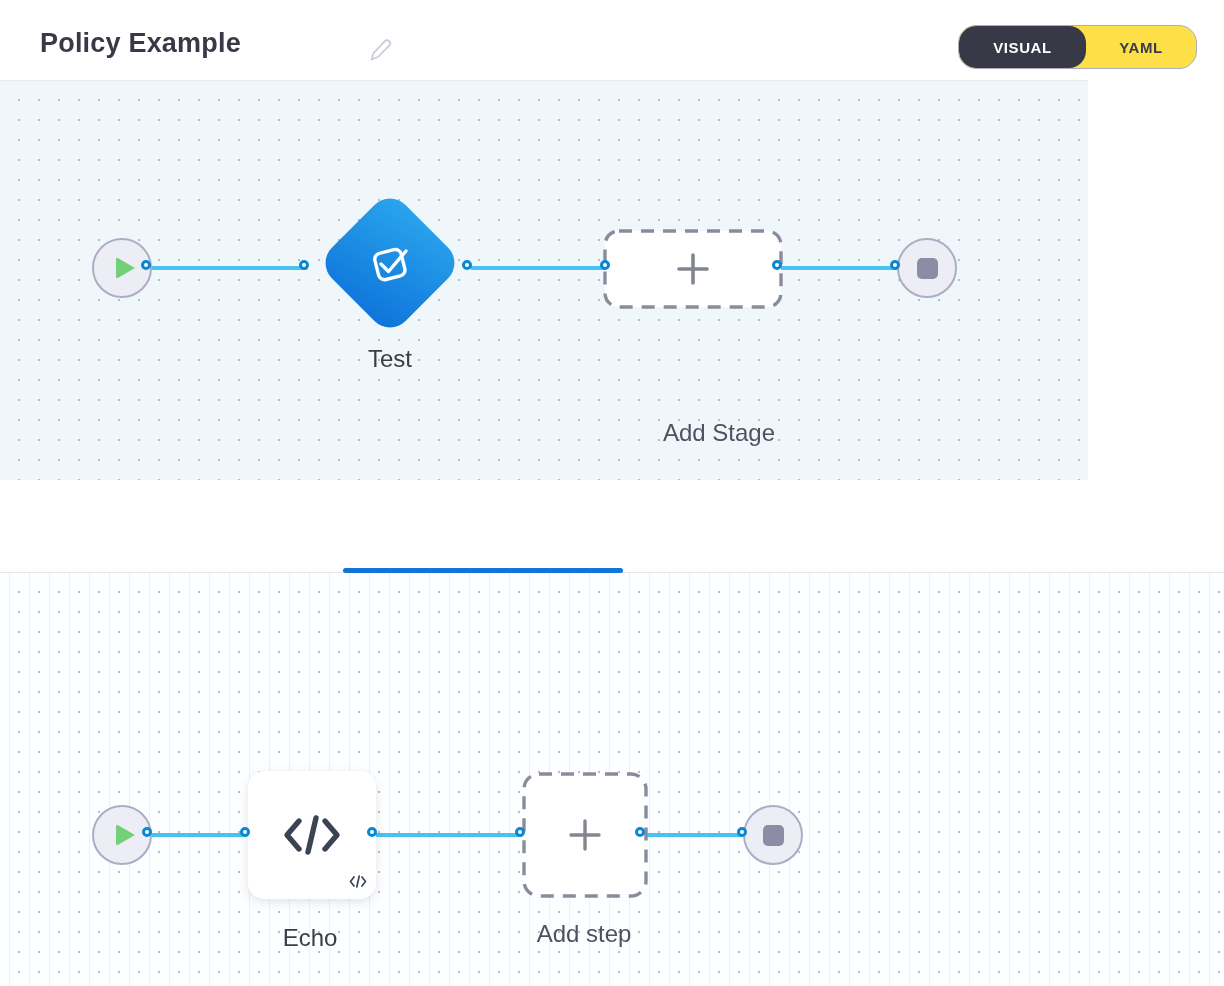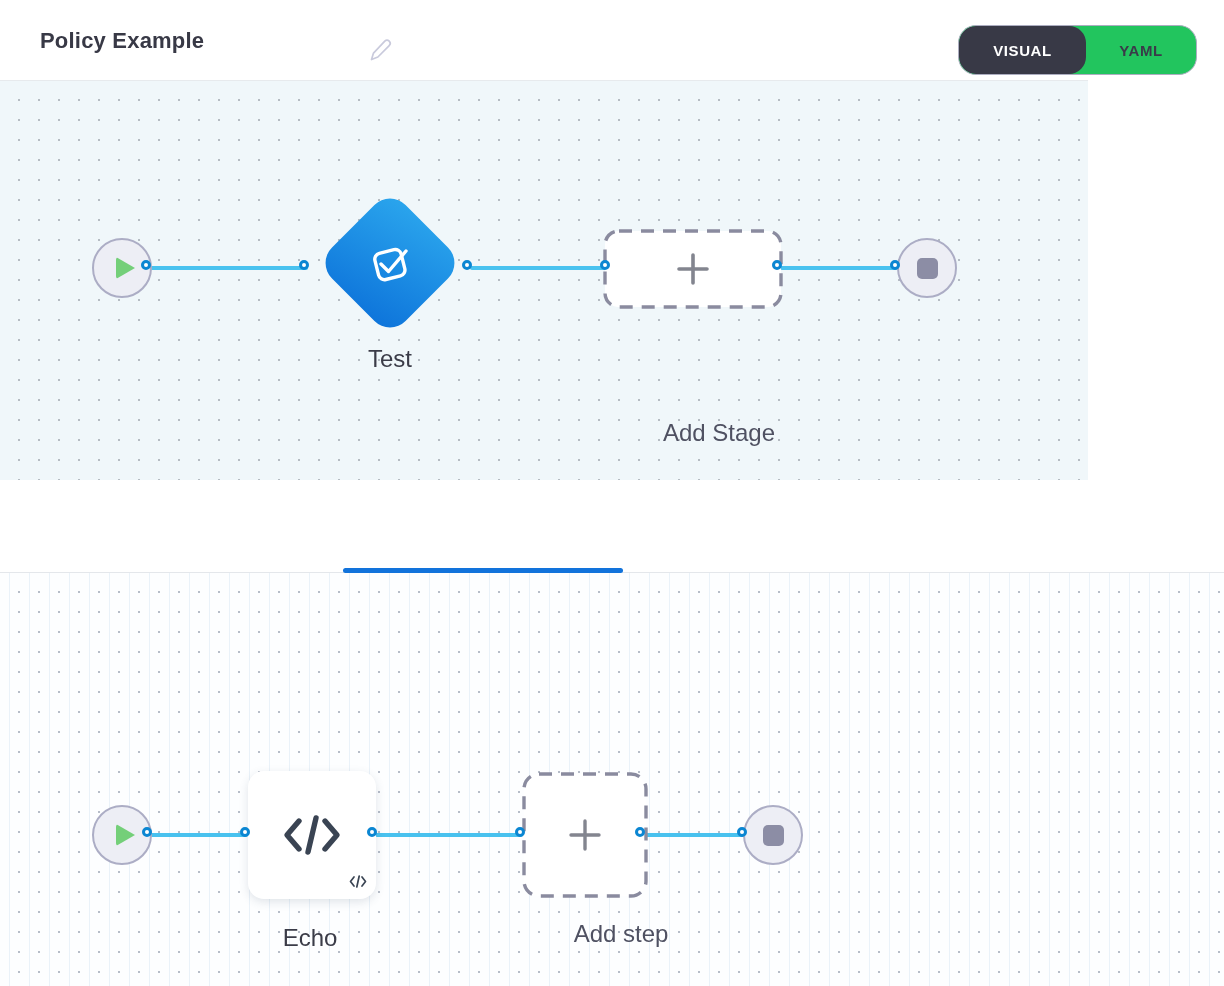--- a/index.html
+++ b/index.html
@@ -8,7 +8,7 @@
 
   
   .header{position:absolute;left:0;top:0;width:1224px;height:90px;background:#fff;}
-  .page-title{position:absolute;left:40px;top:28px;font-size:22px;font-weight:700;color:#383946;letter-spacing:.2px;}
+  .page-title{position:absolute;left:40px;top:28px;font-size:27px;font-weight:700;color:#383946;letter-spacing:.2px;}
   .edit-pencil{position:absolute;left:364px;top:35px;width:30px;height:30px;cursor:pointer;}
   .mode-toggle{position:absolute;right:27px;top:25px;width:239px;height:50px;border:1.5px solid #ACADC0;border-radius:18px;background:#22c55e;display:flex;align-items:stretch;overflow:hidden;}
   .mode-seg{flex:1;display:flex;align-items:center;justify-content:center;font-size:15px;font-weight:700;letter-spacing:.6px;color:#3A3B49;cursor:pointer;}

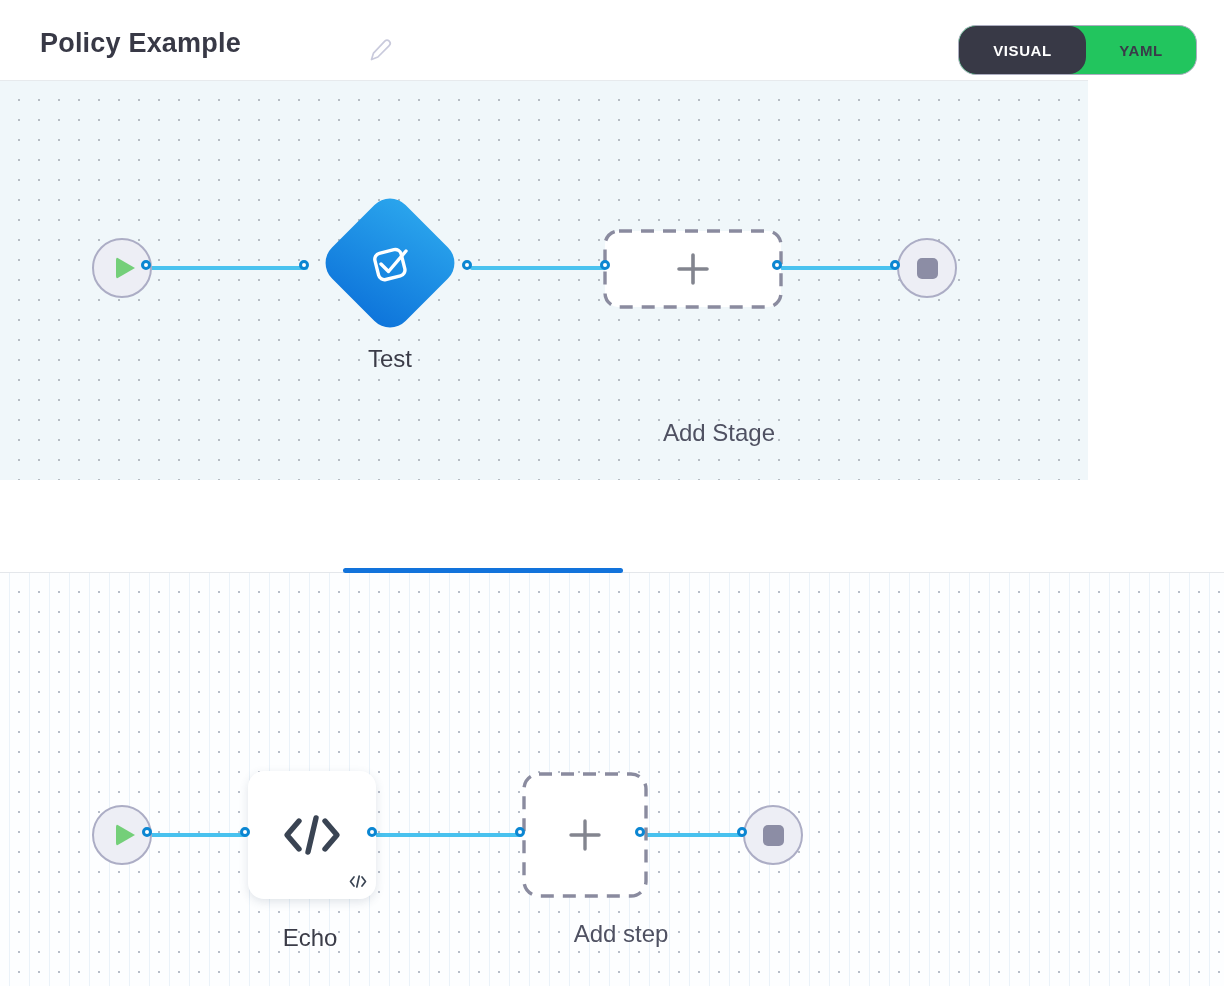--- a/index.html
+++ b/index.html
@@ -10,7 +10,7 @@
   .header{position:absolute;left:0;top:0;width:1224px;height:90px;background:#fff;}
   .page-title{position:absolute;left:40px;top:28px;font-size:27px;font-weight:700;color:#383946;letter-spacing:.2px;}
   .edit-pencil{position:absolute;left:364px;top:35px;width:30px;height:30px;cursor:pointer;}
-  .mode-toggle{position:absolute;right:27px;top:25px;width:239px;height:50px;border:1.5px solid #ACADC0;border-radius:18px;background:#22c55e;display:flex;align-items:stretch;overflow:hidden;}
+  .mode-toggle{position:absolute;right:27px;top:25px;width:239px;height:44px;border:1.5px solid #ACADC0;border-radius:18px;background:#fde047;display:flex;align-items:stretch;overflow:hidden;}
   .mode-seg{flex:1;display:flex;align-items:center;justify-content:center;font-size:15px;font-weight:700;letter-spacing:.6px;color:#3A3B49;cursor:pointer;}
   .mode-seg.selected{background:#383946;color:#fff;border-radius:17px;flex:0 0 127px;}
 

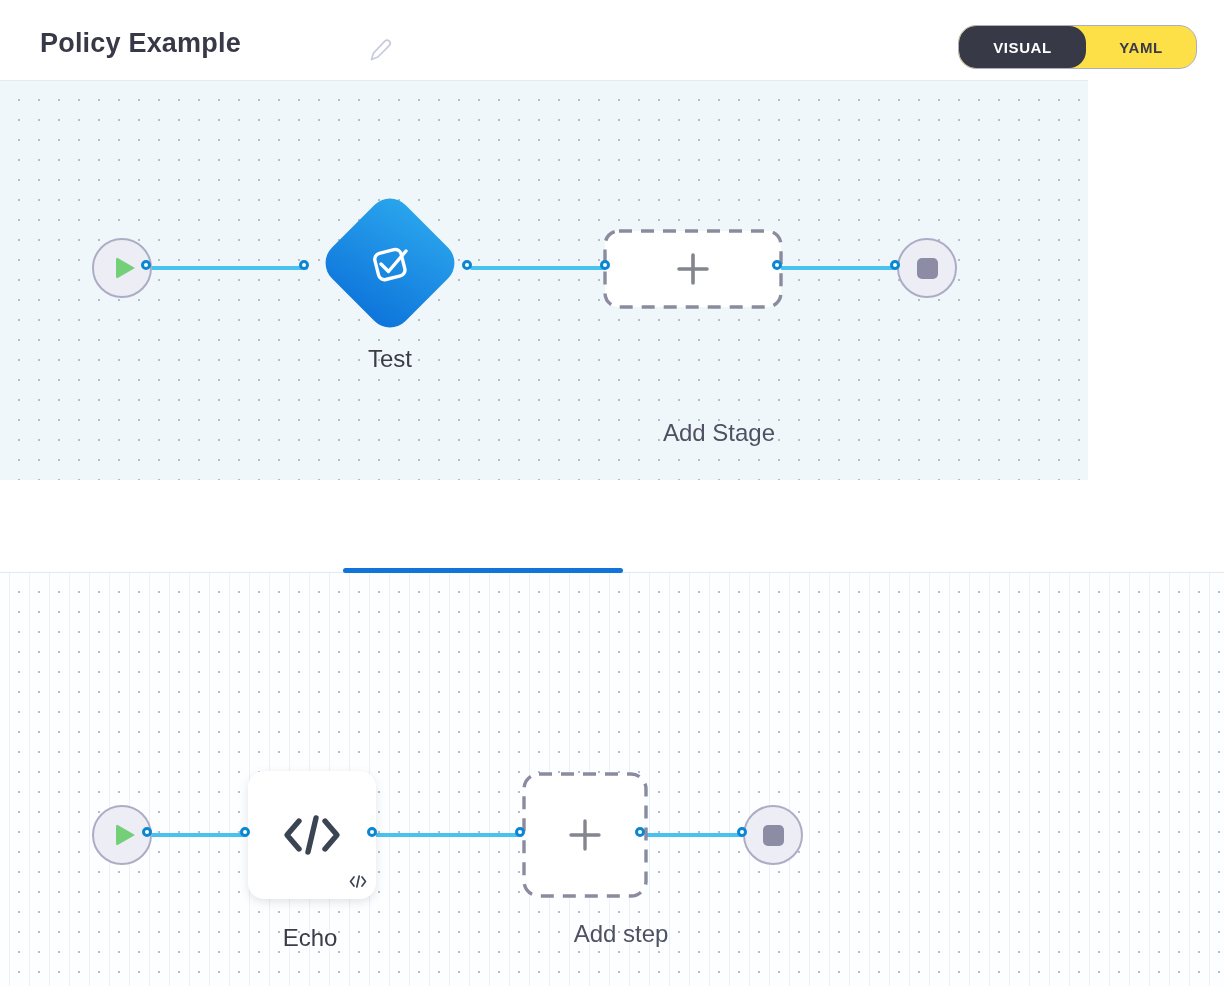--- a/index.html
+++ b/index.html
@@ -166,7 +166,7 @@
         </svg>
       </div>
     </div>
-    <div class="node-label label-gray" style="left:584px;top:347px;margin-left:37px;">Add step</div>
+    <div class="node-label label-gray" style="left:584px;top:347px;">Add step</div>
 
     <div class="round-node" style="left:743px;top:232px;">
       <div class="stop-sq"></div>

